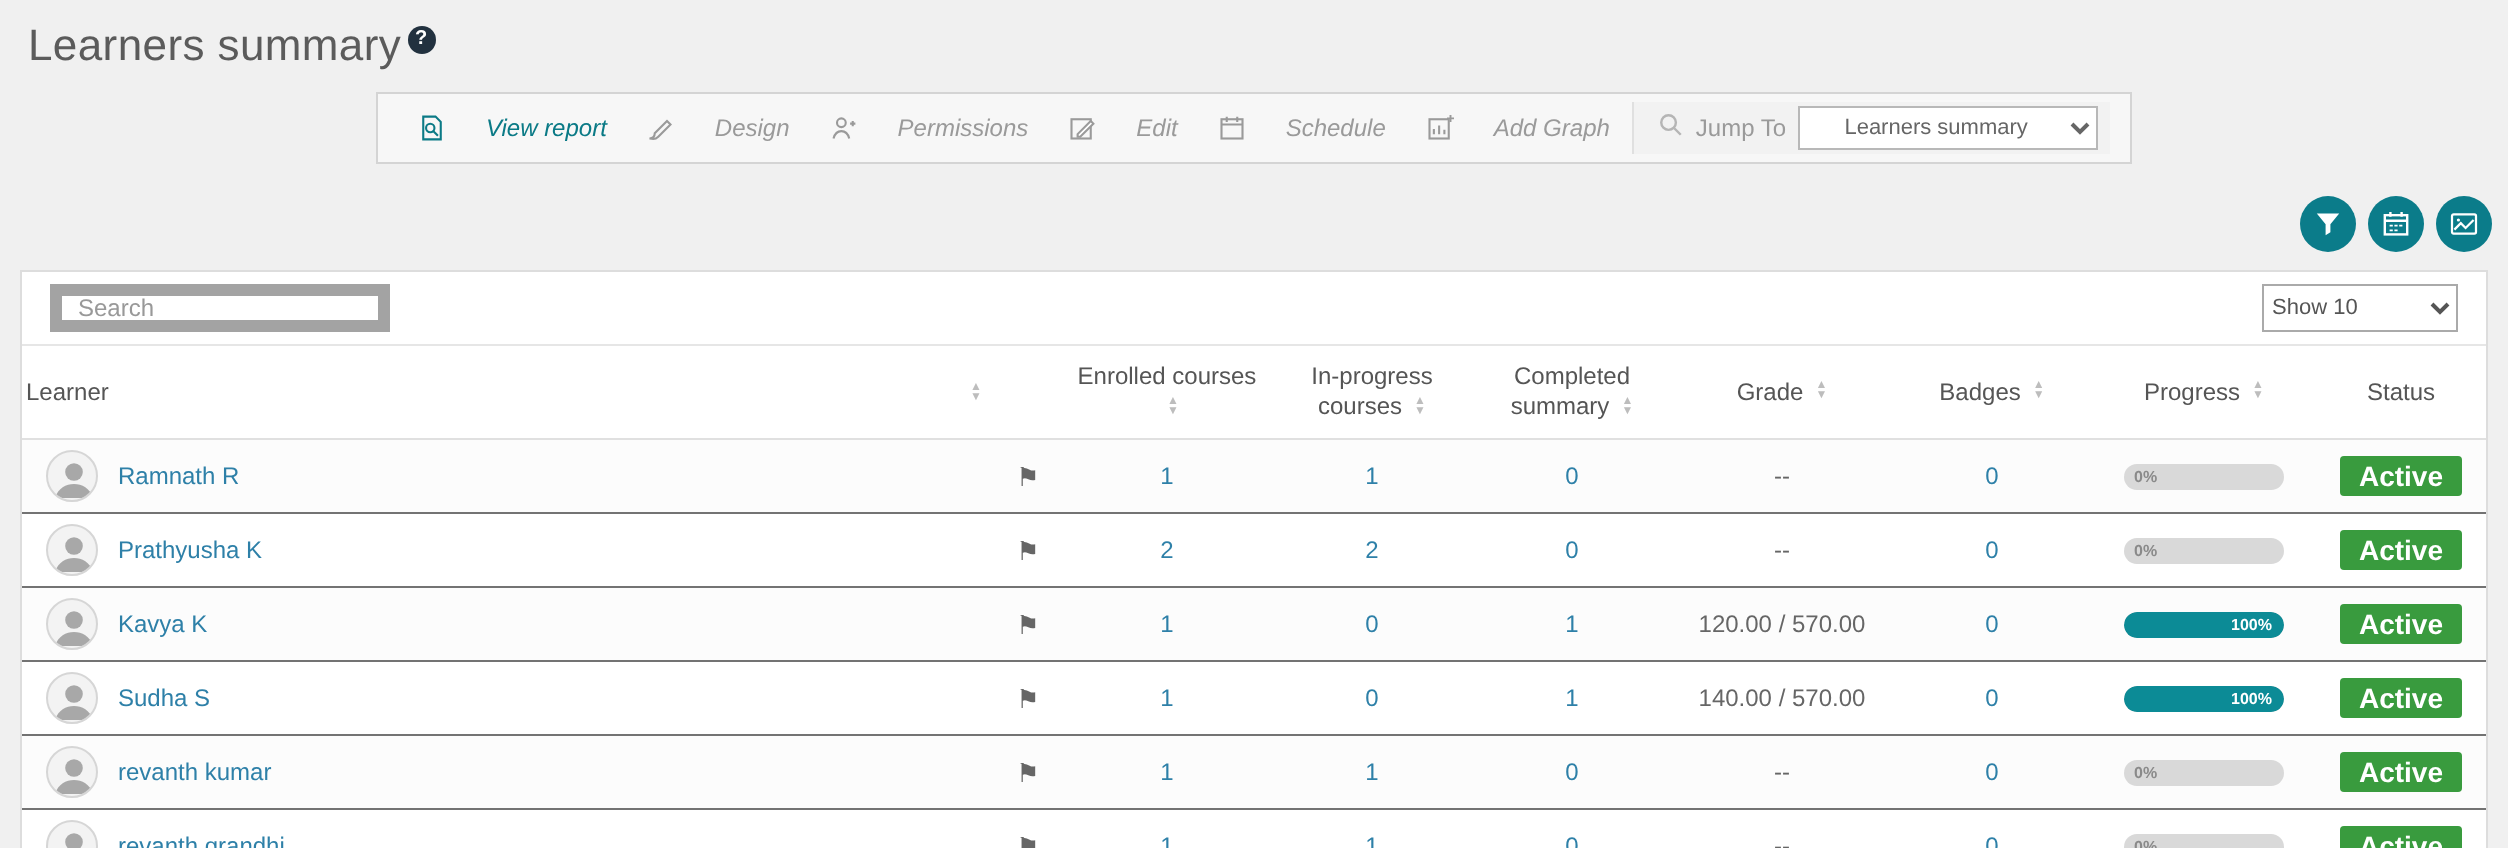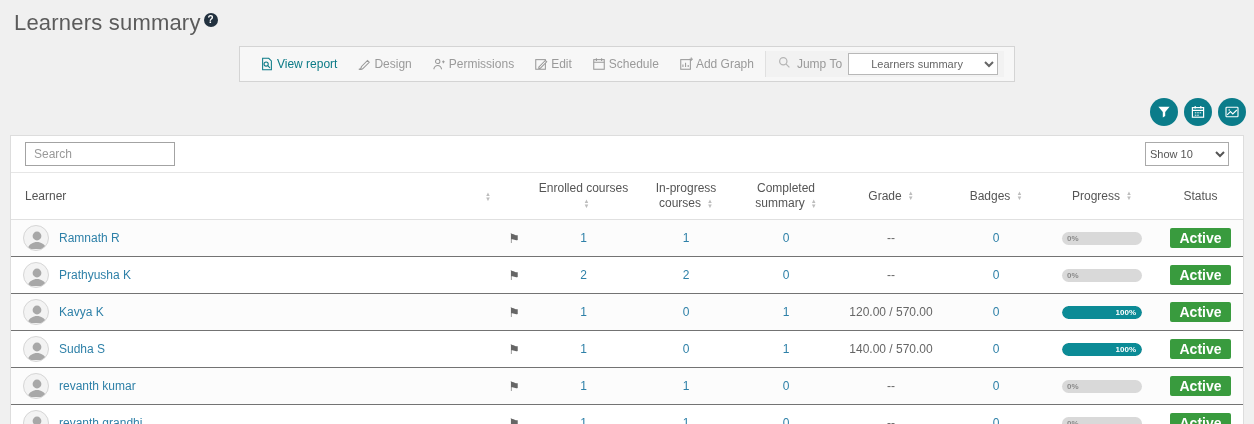--- a/index.html
+++ b/index.html
@@ -29,7 +29,7 @@
     background: #f7f7f7; border: 1px solid #d4d4d4;
     padding: 4px 10px; font-size: 12px; color: #9a9a9a;
   }
-  .tb-item { display: flex; align-items: center; gap: 3px; padding: 3px 10px; cursor: pointer; white-space: nowrap; }
+  .tb-item { display: flex; align-items: center; gap: 20px; padding: 3px 10px; cursor: pointer; white-space: nowrap; font-style: italic; }
   .tb-item svg { display: block; }
   .tb-item.active { color: #0b7a86; }
   .jump-to { display: flex; align-items: center; gap: 6px; margin-left: 1px; padding: 2px 6px 2px 12px; border-left: 1px solid #e0e0e0; background: #f2f2f2; }

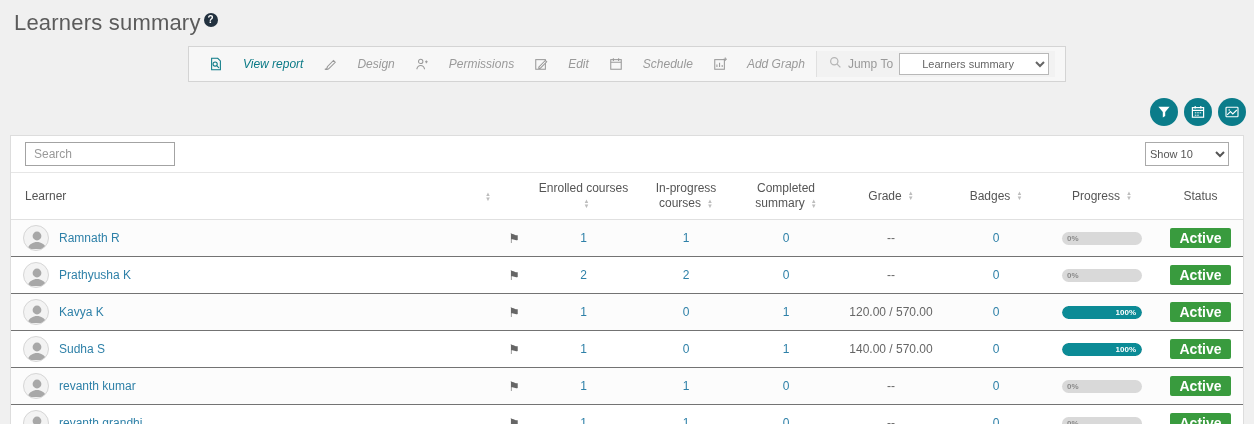--- a/index.html
+++ b/index.html
@@ -52,8 +52,8 @@
   .table-card { margin: 9px 10px 0; background: #fff; border: 1px solid #ddd; }
   .table-controls { display: flex; justify-content: space-between; align-items: center; padding: 6px 14px 6px 14px; }
   .search-input {
-    width: 150px; height: 24px; padding: 3px 8px; font-size: 12px;
-    border: 1px solid #a3a3a3; color: #555; font-family: "Liberation Sans", sans-serif;
+    width: 170px; height: 24px; padding: 3px 8px; font-size: 12px;
+    border: 6px solid #a3a3a3; color: #555; font-family: "Liberation Sans", sans-serif;
   }
   .search-input::placeholder { color: #999; }
   .show-select {

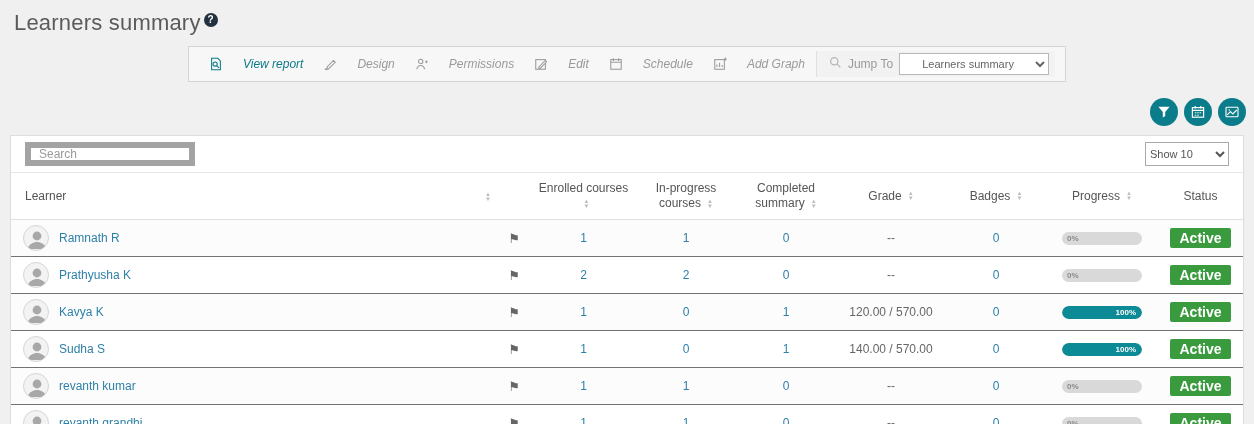--- a/index.html
+++ b/index.html
@@ -57,7 +57,7 @@
   }
   .search-input::placeholder { color: #999; }
   .show-select {
-    width: 84px; height: 24px; font-size: 11px; color: #555;
+    width: 98px; height: 24px; font-size: 11px; color: #555;
     border: 1px solid #aaa; background: #fff; font-family: "Liberation Sans", sans-serif;
   }
 

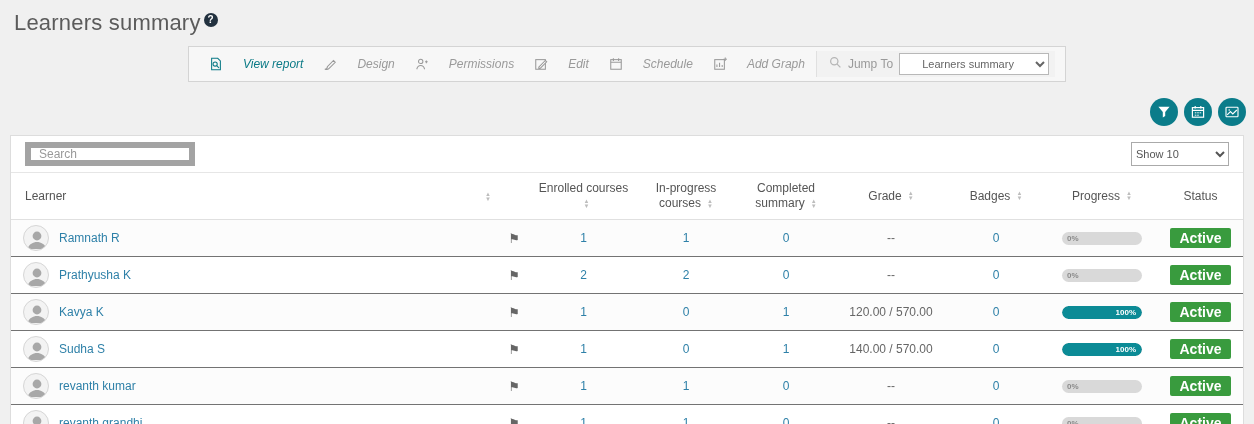--- a/index.html
+++ b/index.html
@@ -69,7 +69,7 @@
     border-top: 1px solid #e6e6e6; border-bottom: 1px solid #e0e0e0;
     line-height: 1.25;
   }
-  thead th.th-learner { text-align: left; padding-left: 14px; }
+  thead th.th-learner { text-align: left; padding-left: 2px; }
   .sort {
     display: inline-flex; flex-direction: column; vertical-align: middle;
     font-size: 6px; line-height: 5px; color: #bdbdbd; margin-left: 6px; cursor: pointer;

